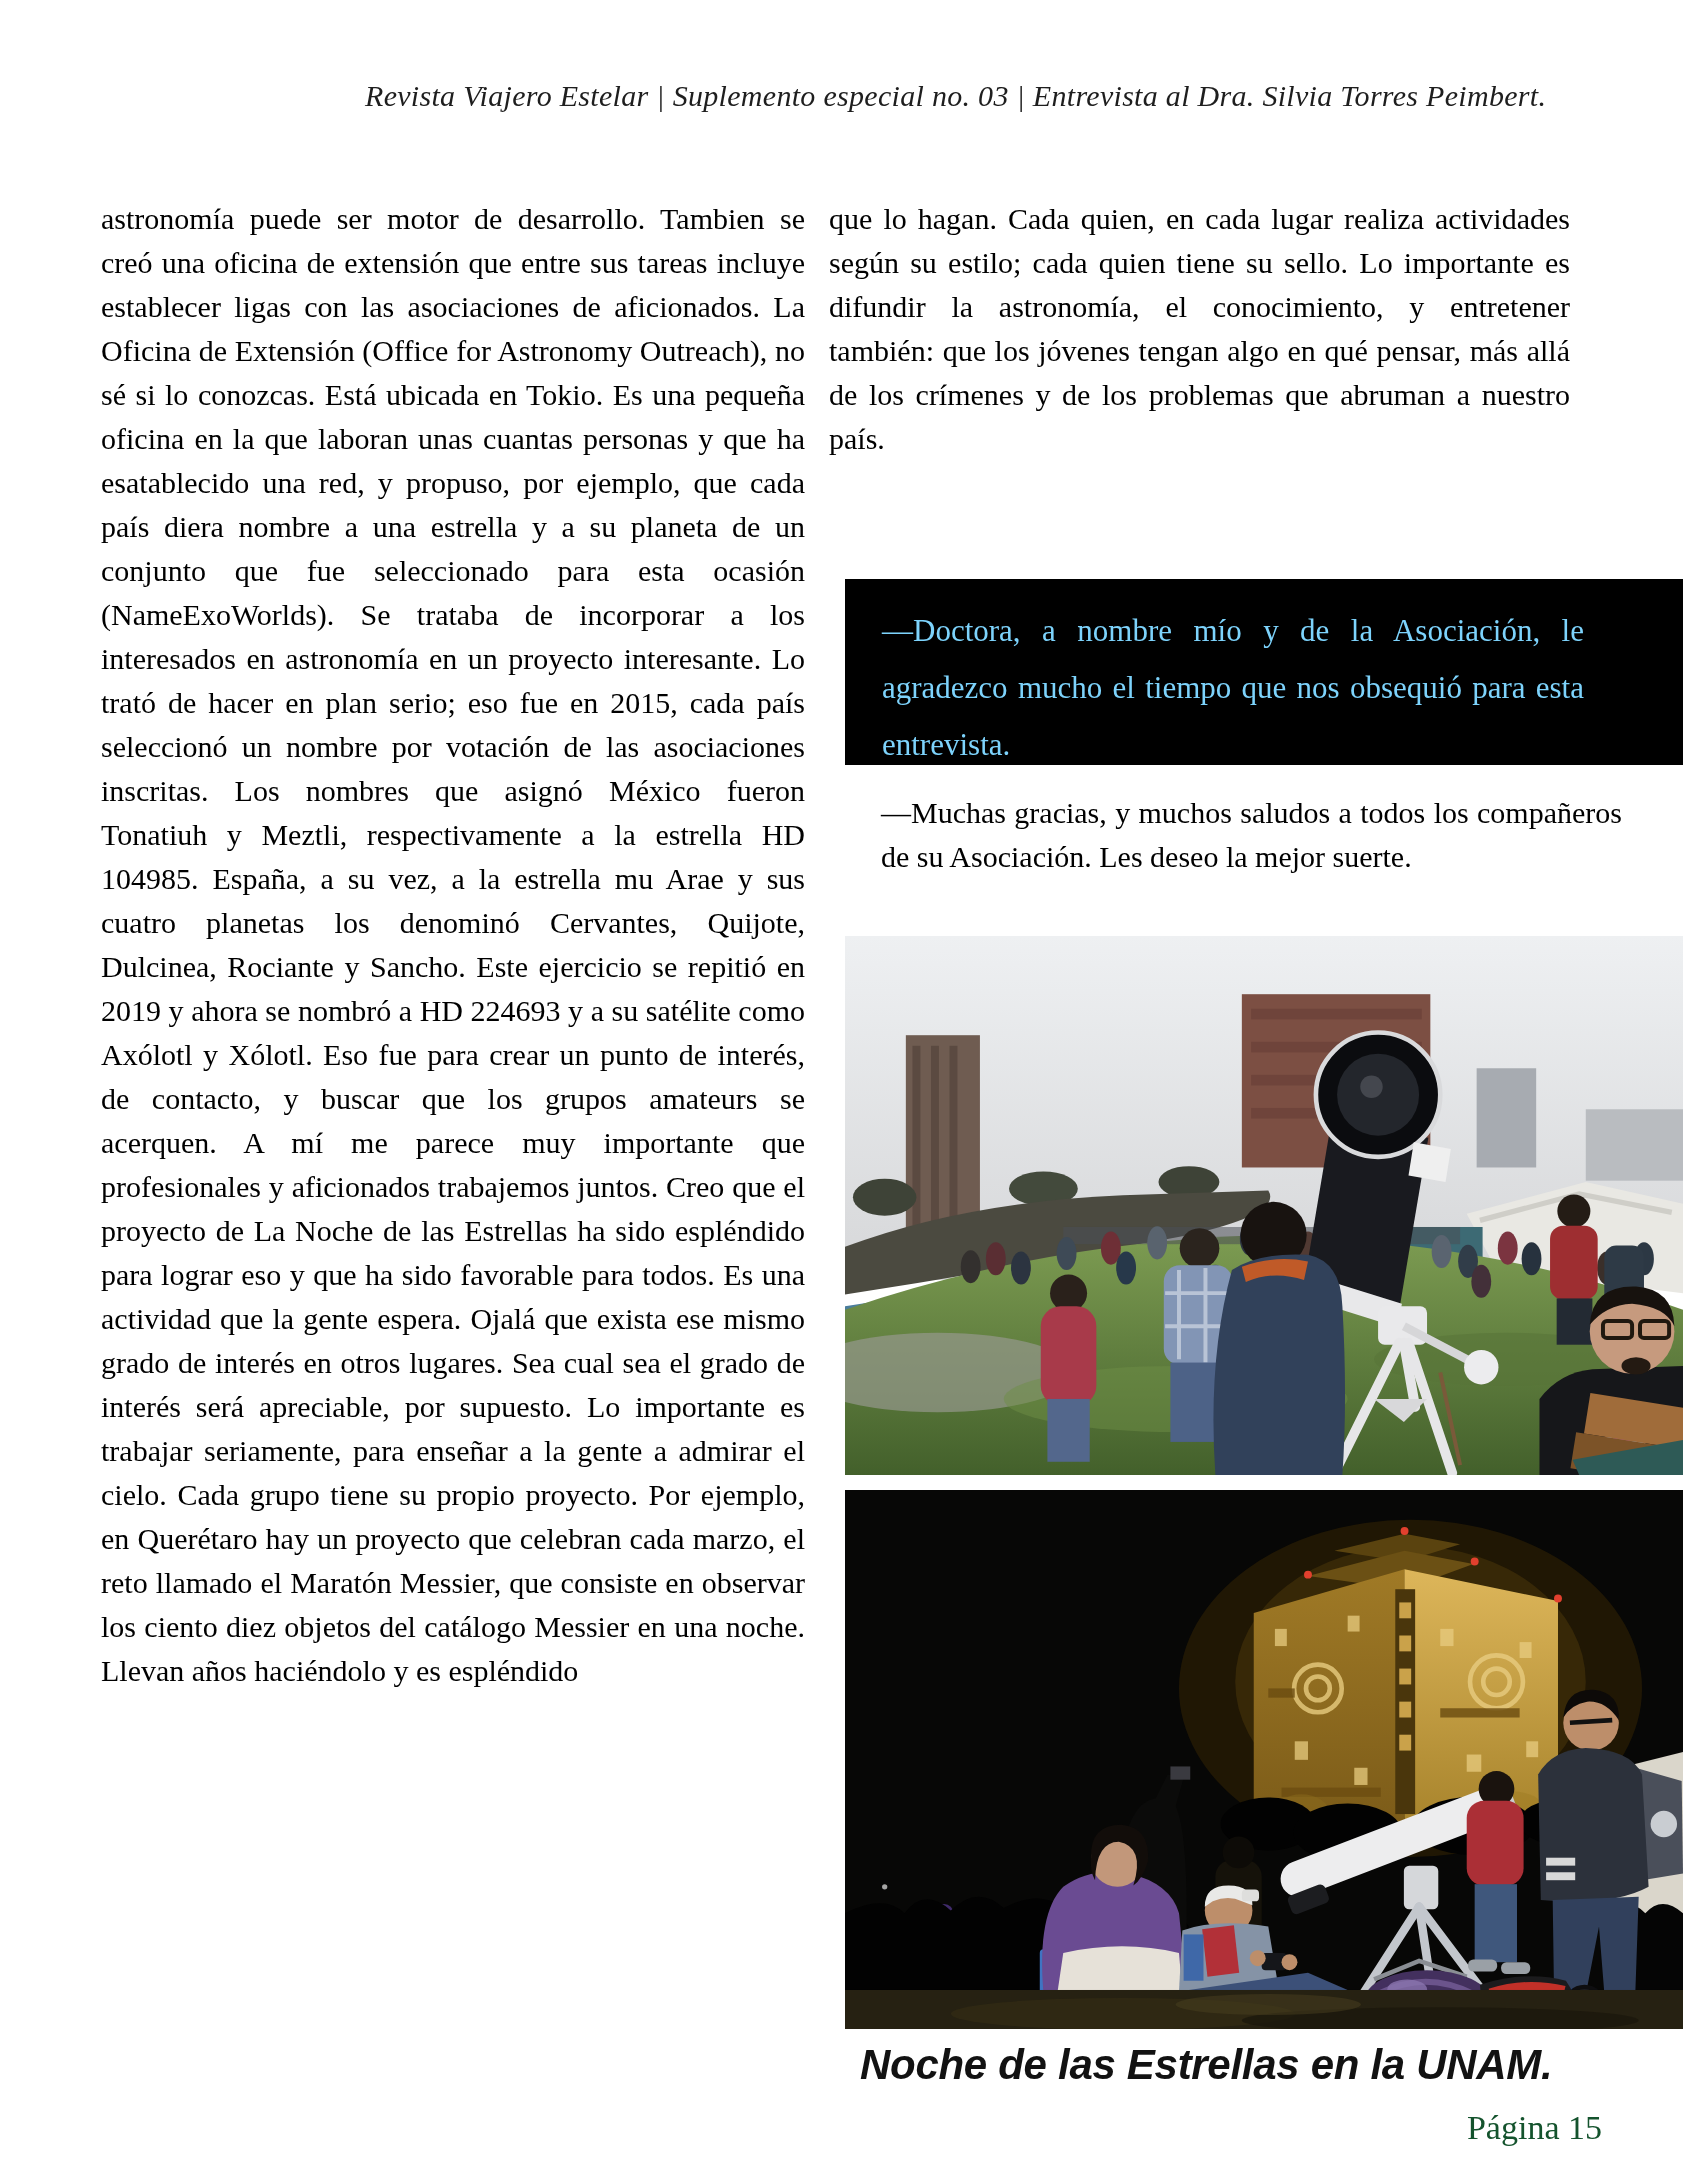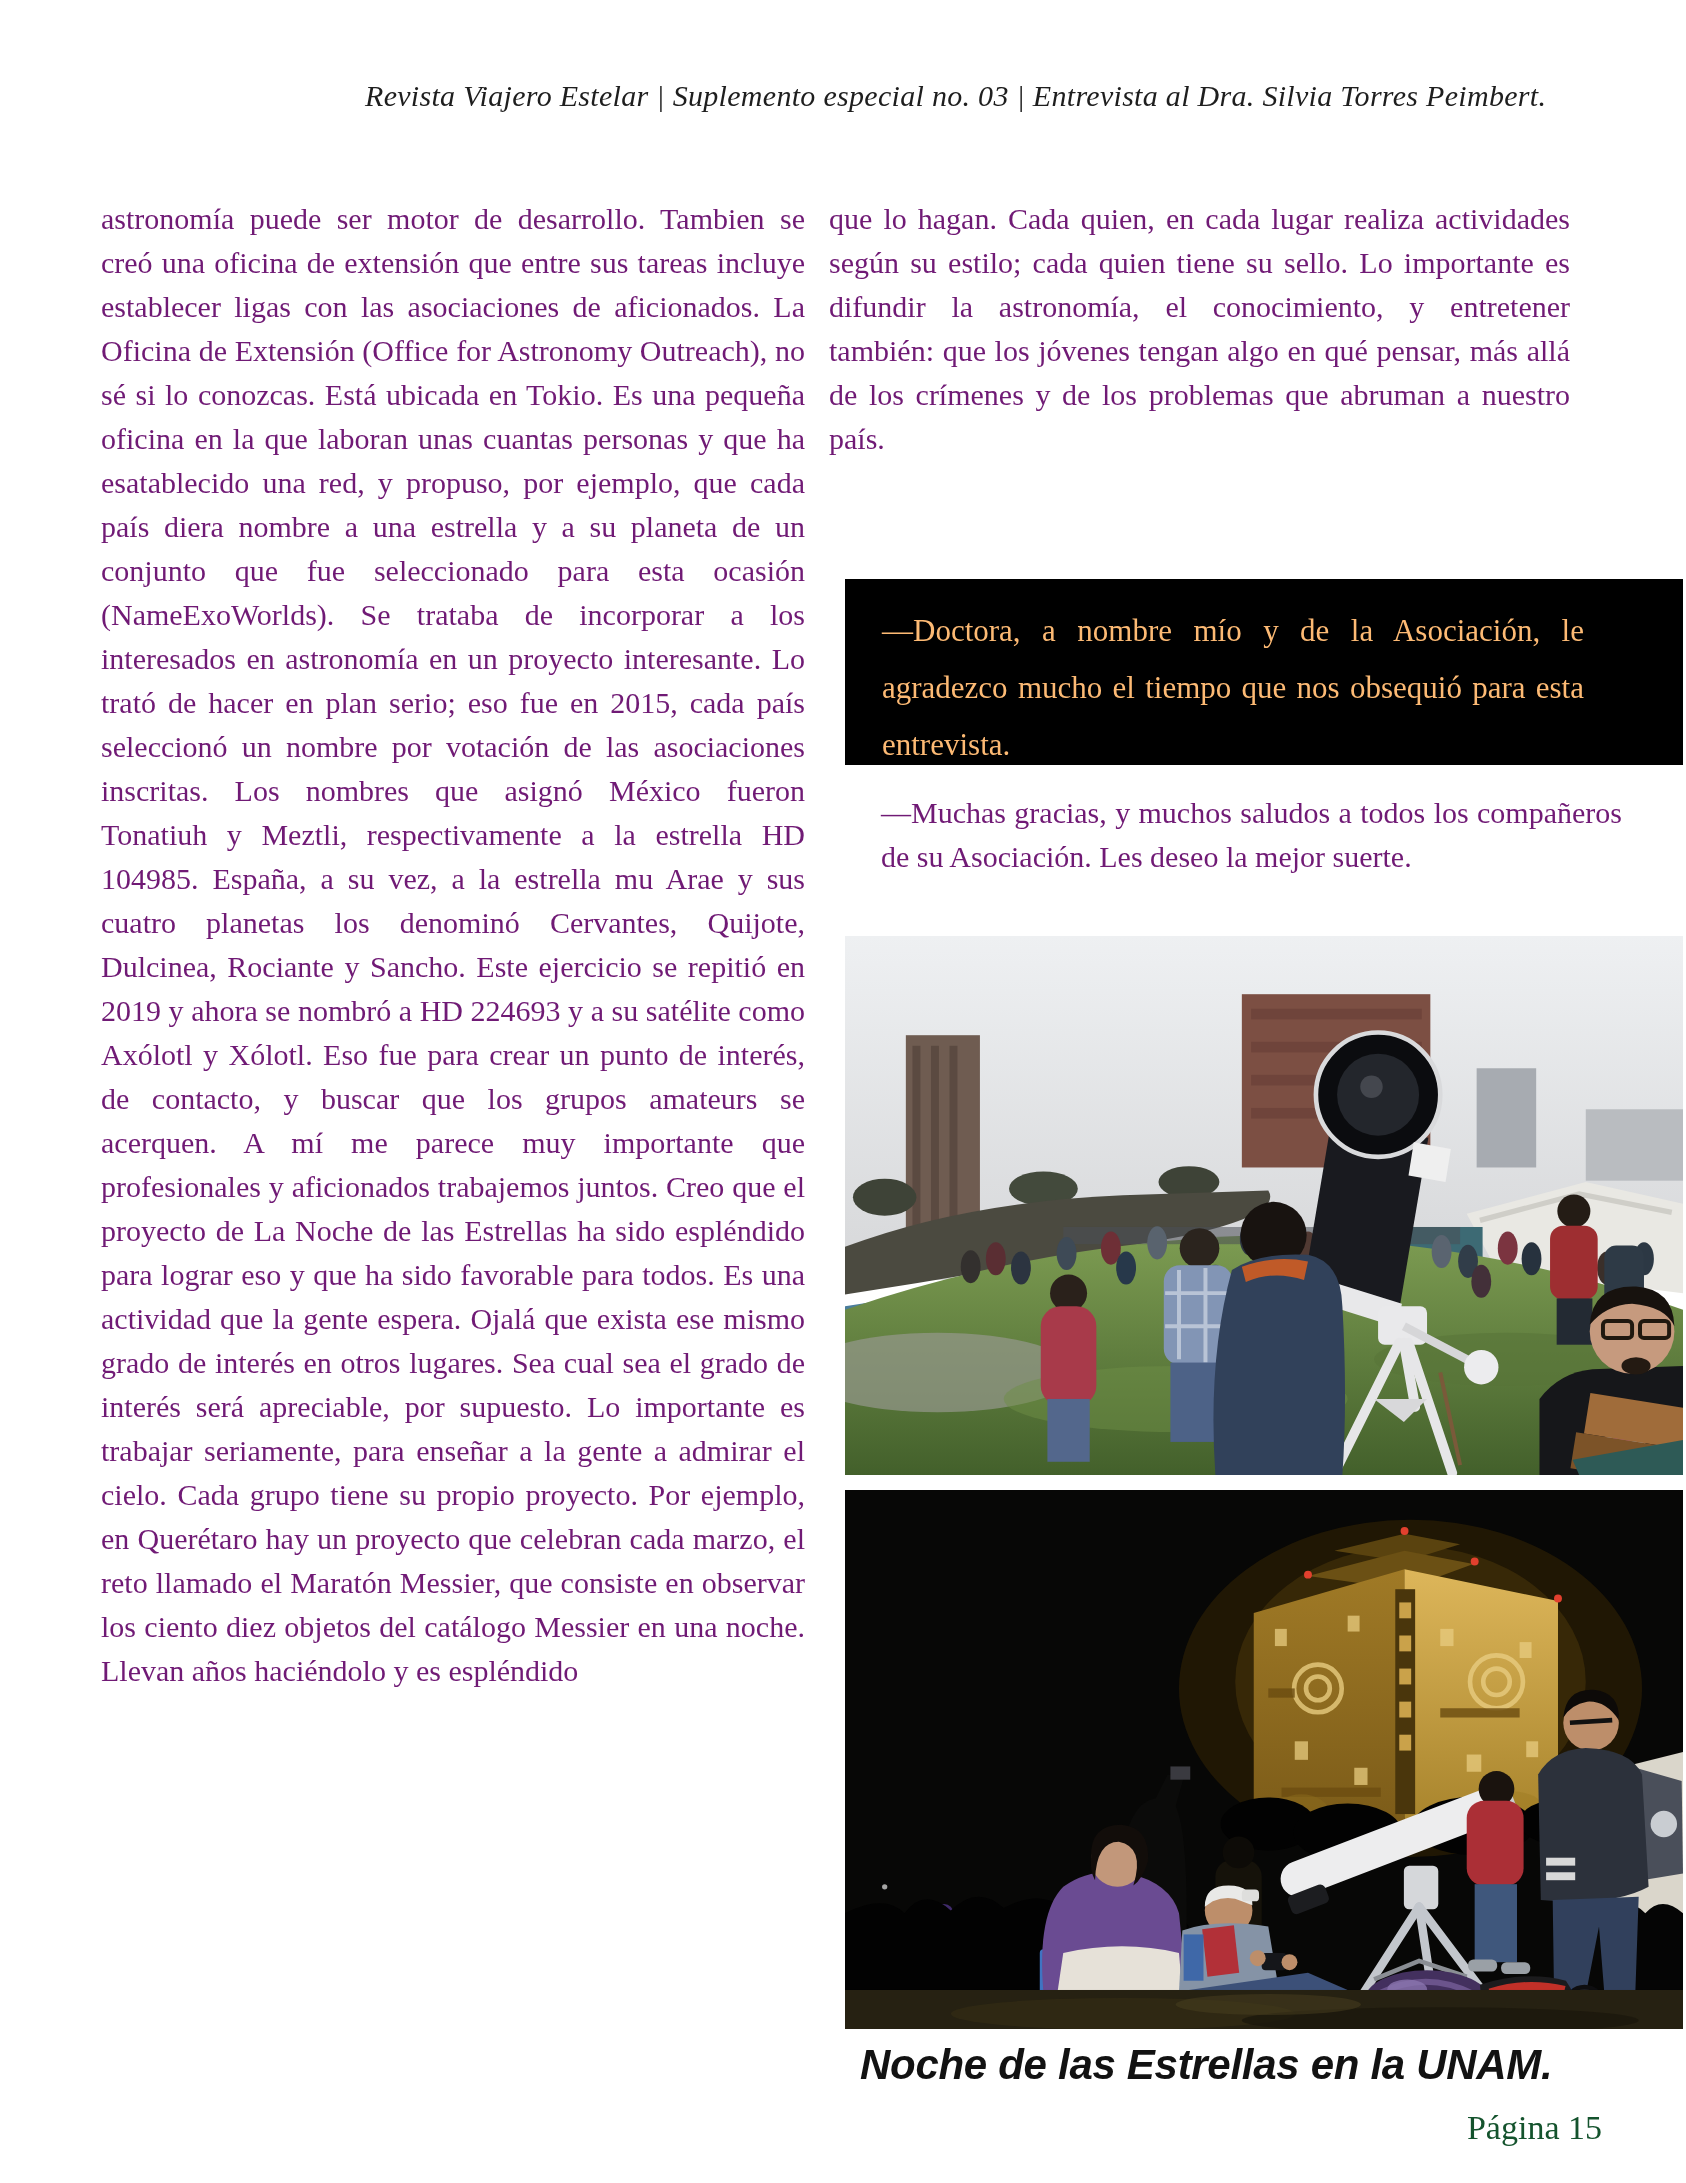--- a/index.html
+++ b/index.html
@@ -19,7 +19,7 @@
   .body-text{
     font-size:30px;line-height:44px;
     text-align:justify;text-justify:inter-word;
-    color:#701a75;
+    color:#000000;
   }
   .col-left{position:absolute;left:101px;top:197px;width:704px;}
   .col-right-p1{position:absolute;left:829px;top:197px;width:741px;}

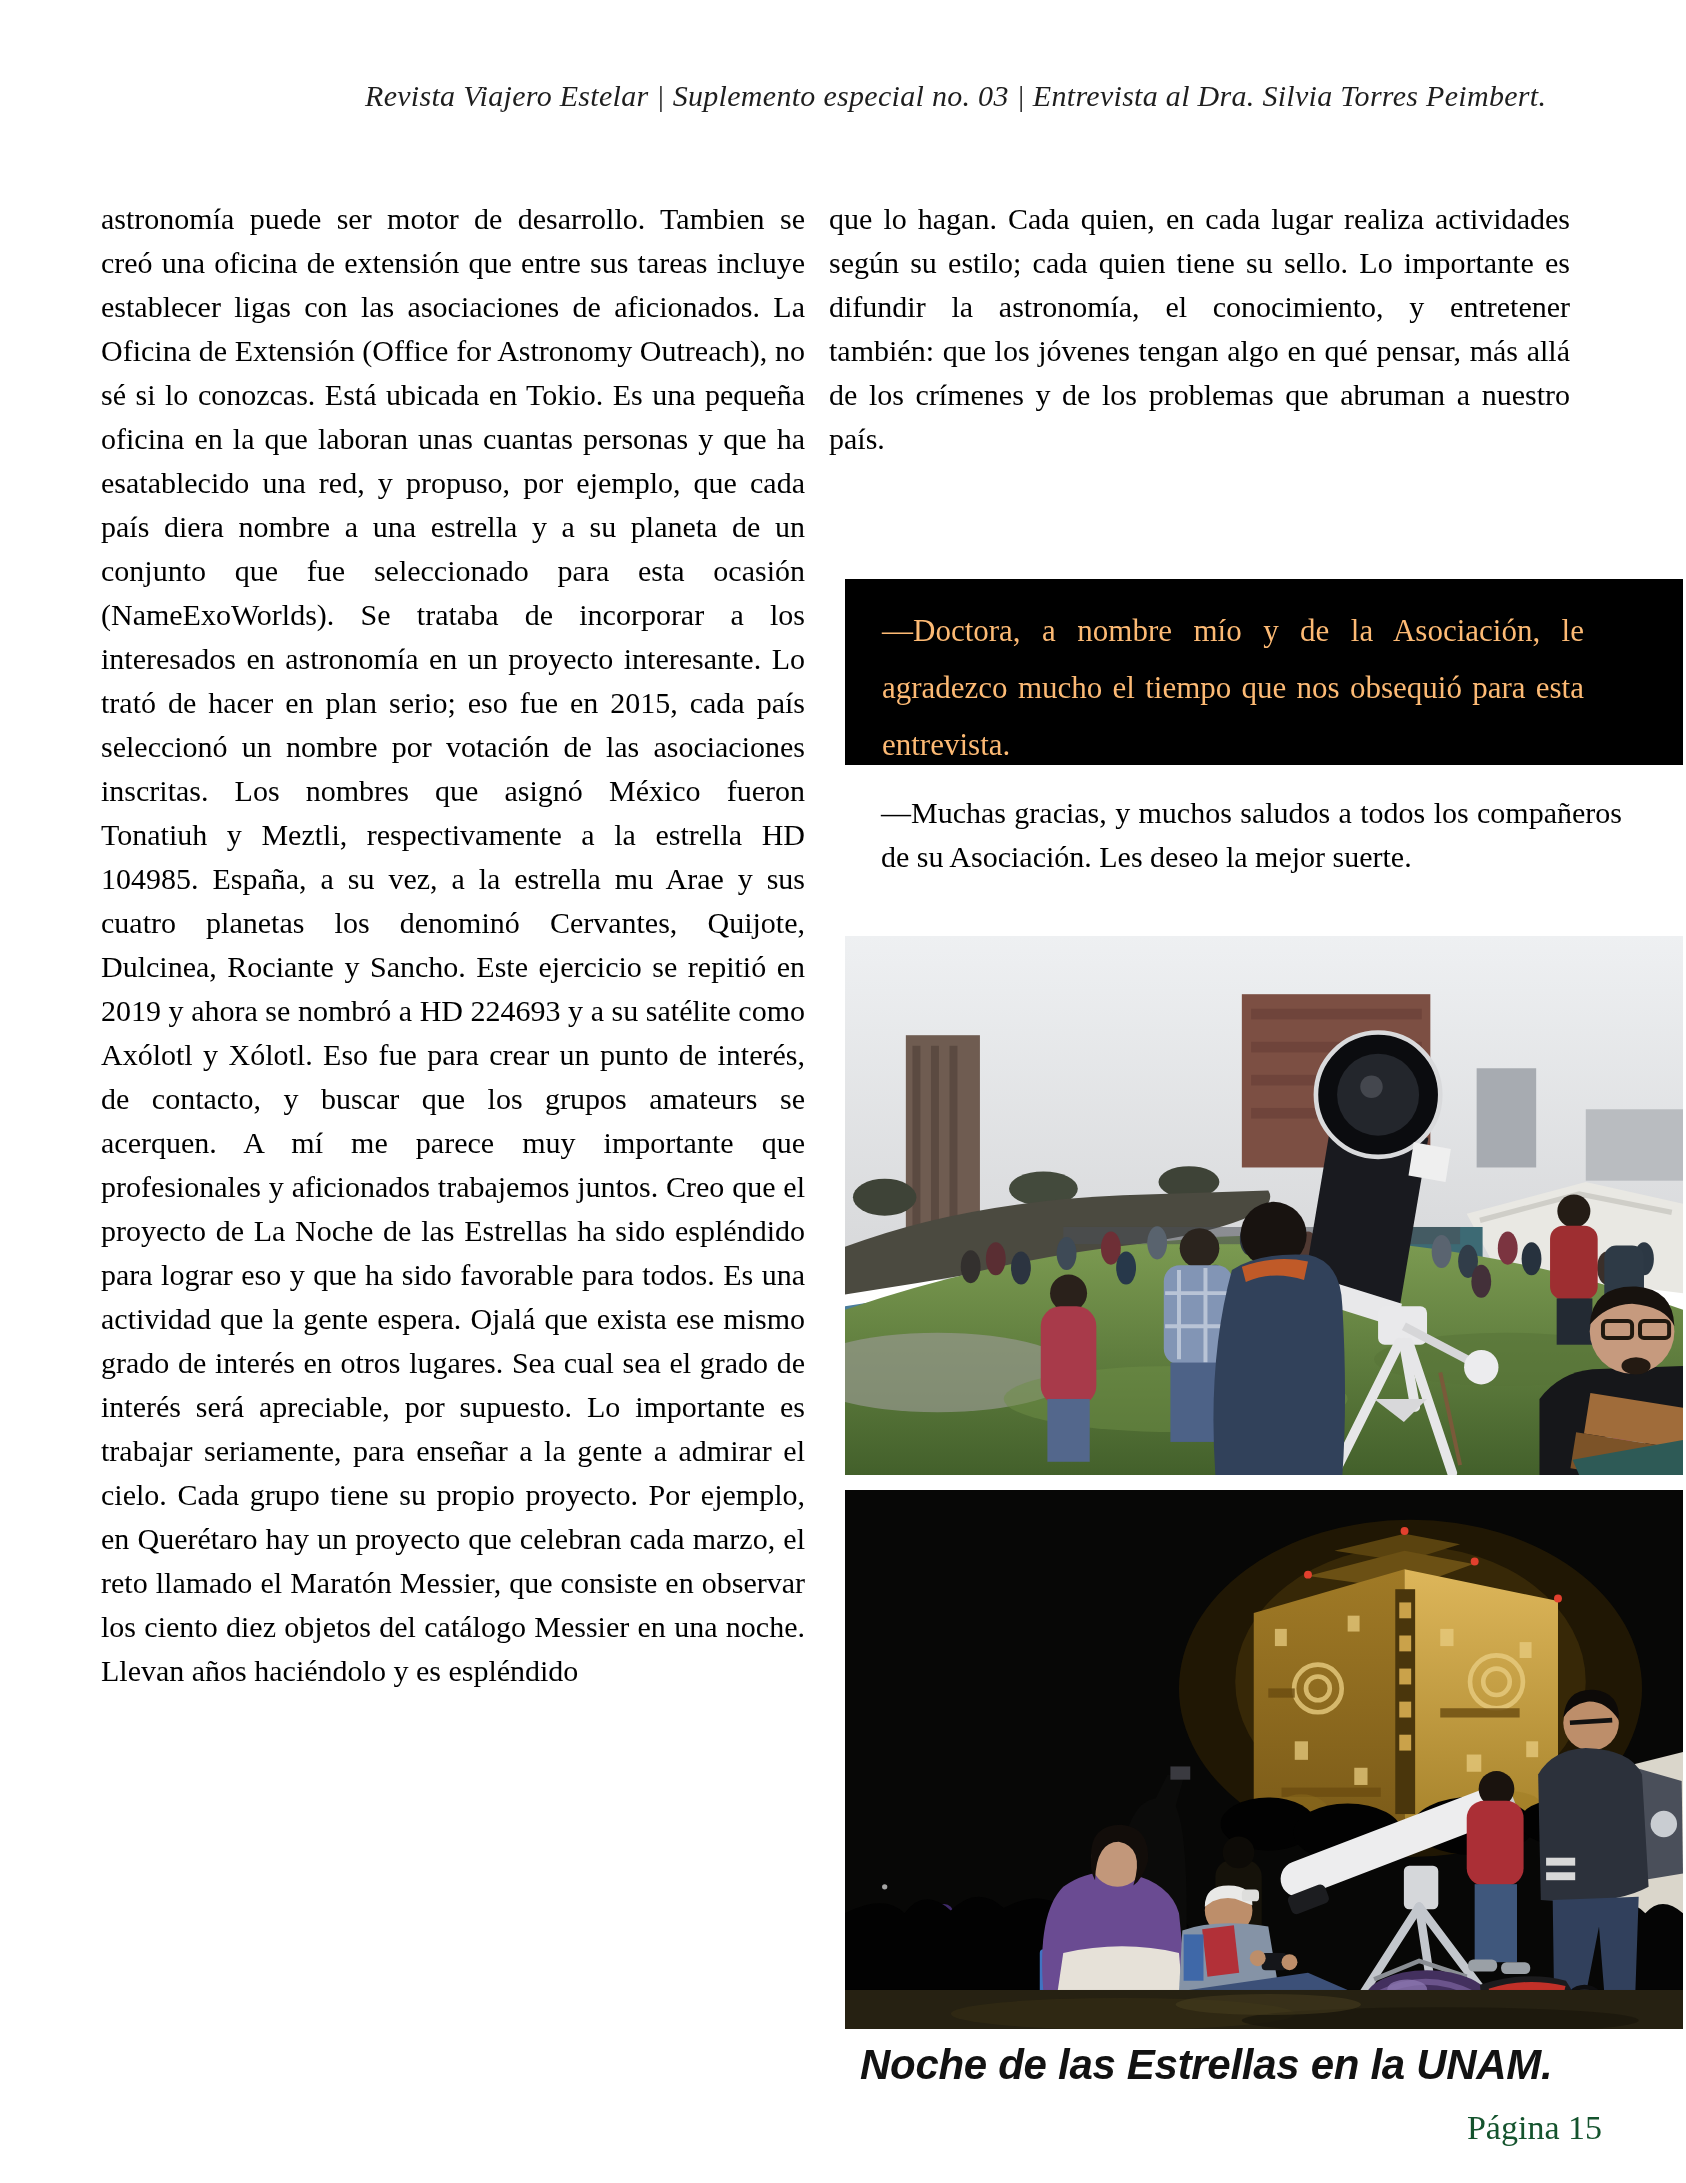--- a/index.html
+++ b/index.html
@@ -29,7 +29,7 @@
     padding:22.5px 0 0 37px;
   }
   .qbox-text{
-    width:702px;color:#fdba74;
+    width:702px;color:#7dd3fc;
     font-size:31px;line-height:57px;
     text-align:justify;text-justify:inter-word;
   }

